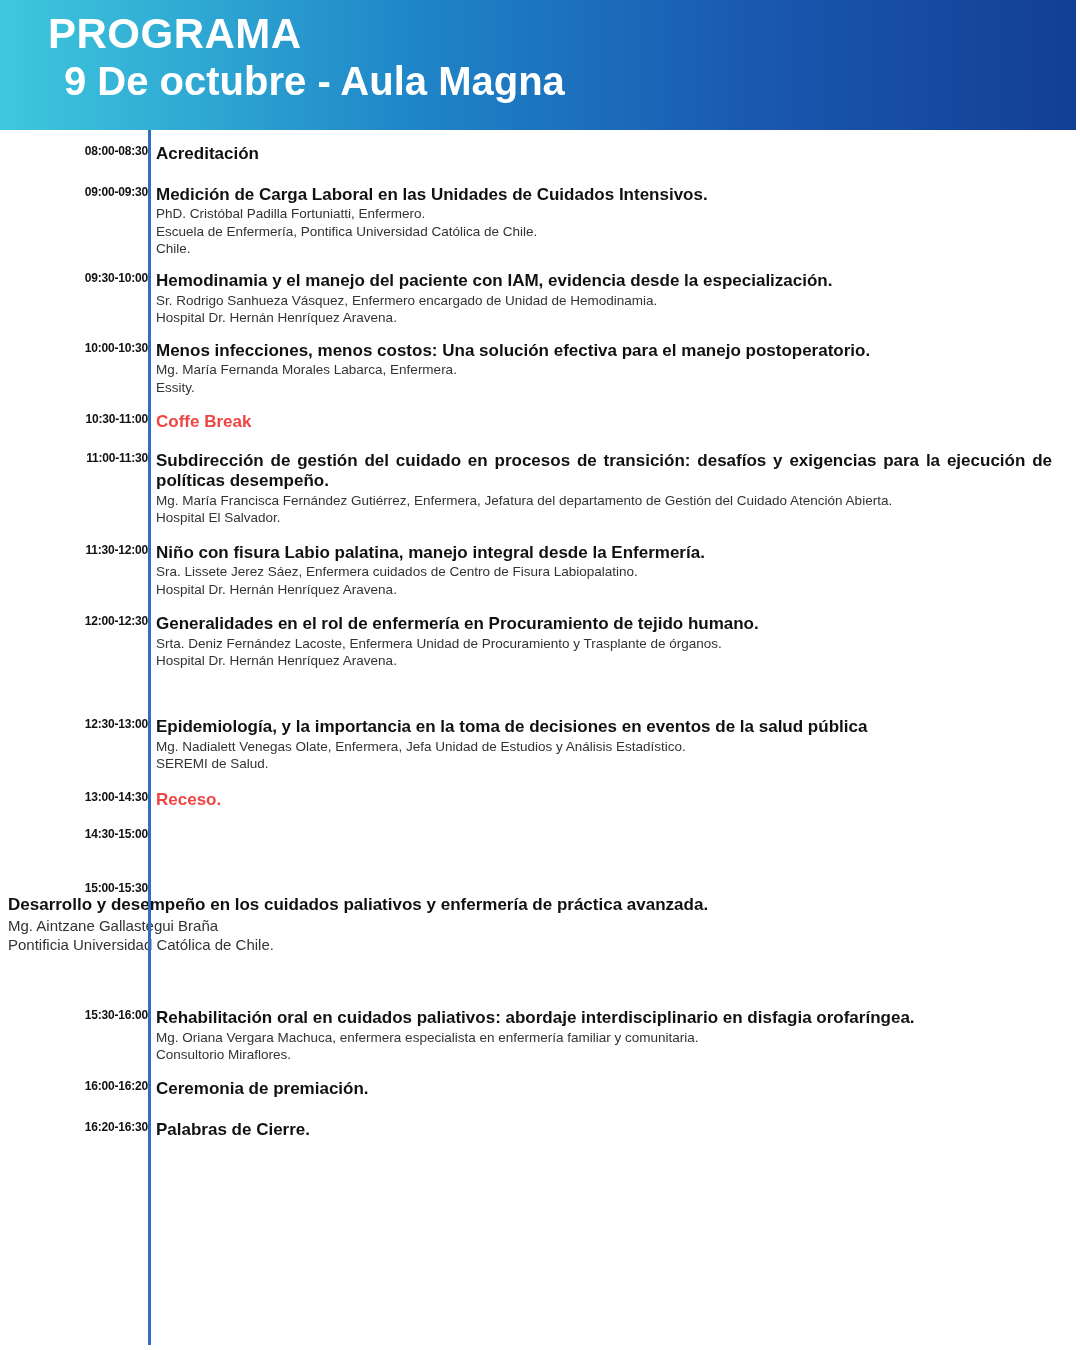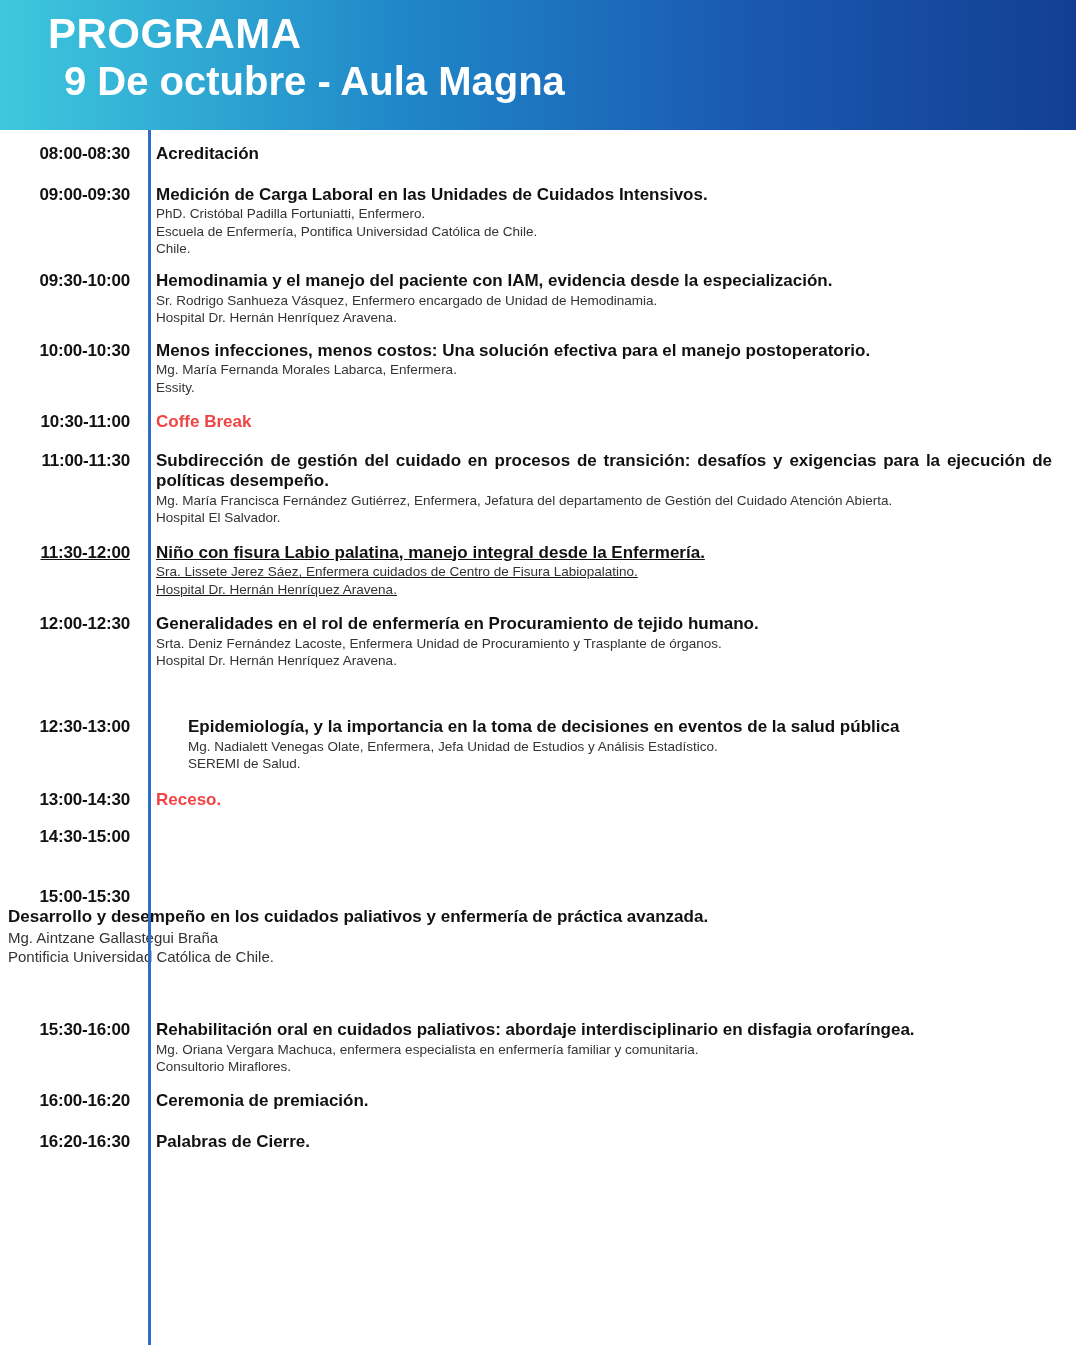--- a/index.html
+++ b/index.html
@@ -69,9 +69,9 @@
     width: 148px;
     min-width: 148px;
     text-align: right;
-    padding-right: 18px;
+    padding-right: 0;
     box-sizing: border-box;
-    font-size: 17px;
+    font-size: 12px;
     font-weight: bold;
     color: #111111;
     letter-spacing: -0.2px;

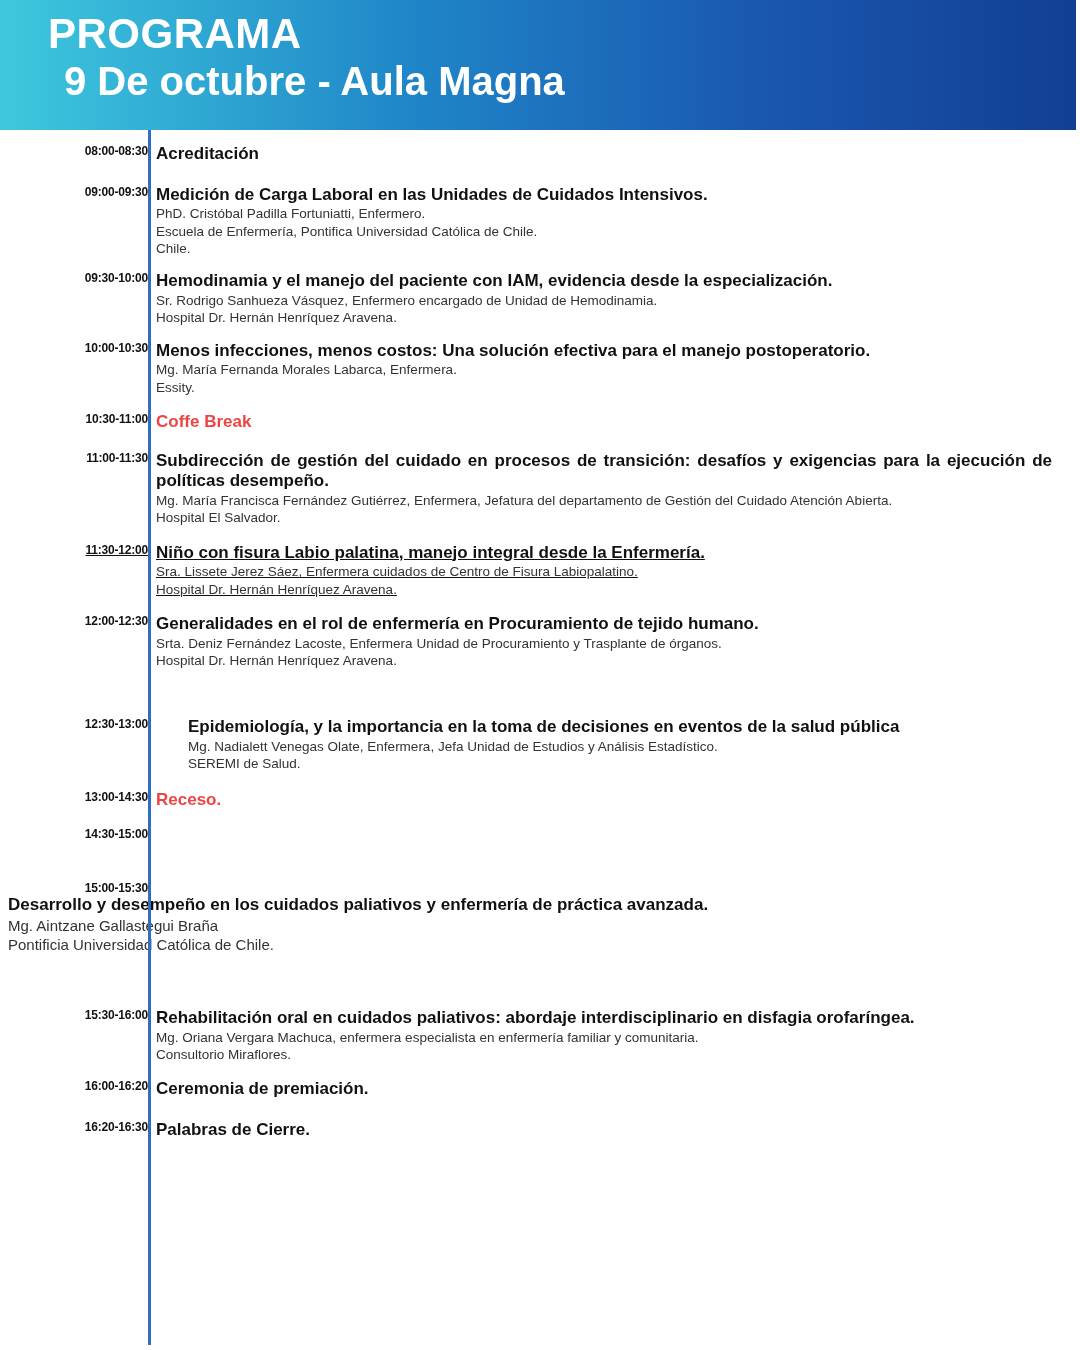--- a/index.html
+++ b/index.html
@@ -173,7 +173,7 @@
           <div class="org">Hospital El Salvador.</div>
         </div>
       </div>
-      <div class="row" style="margin-top: 9px; margin-bottom: 16px; text-decoration: underline;">
+      <div class="row" style="margin-top: 9px; margin-bottom: 16px;">
         <div class="time">11:30-12:00</div>
         <div class="content">
           <div class="title">Niño con fisura Labio palatina, manejo integral desde la Enfermería.</div>

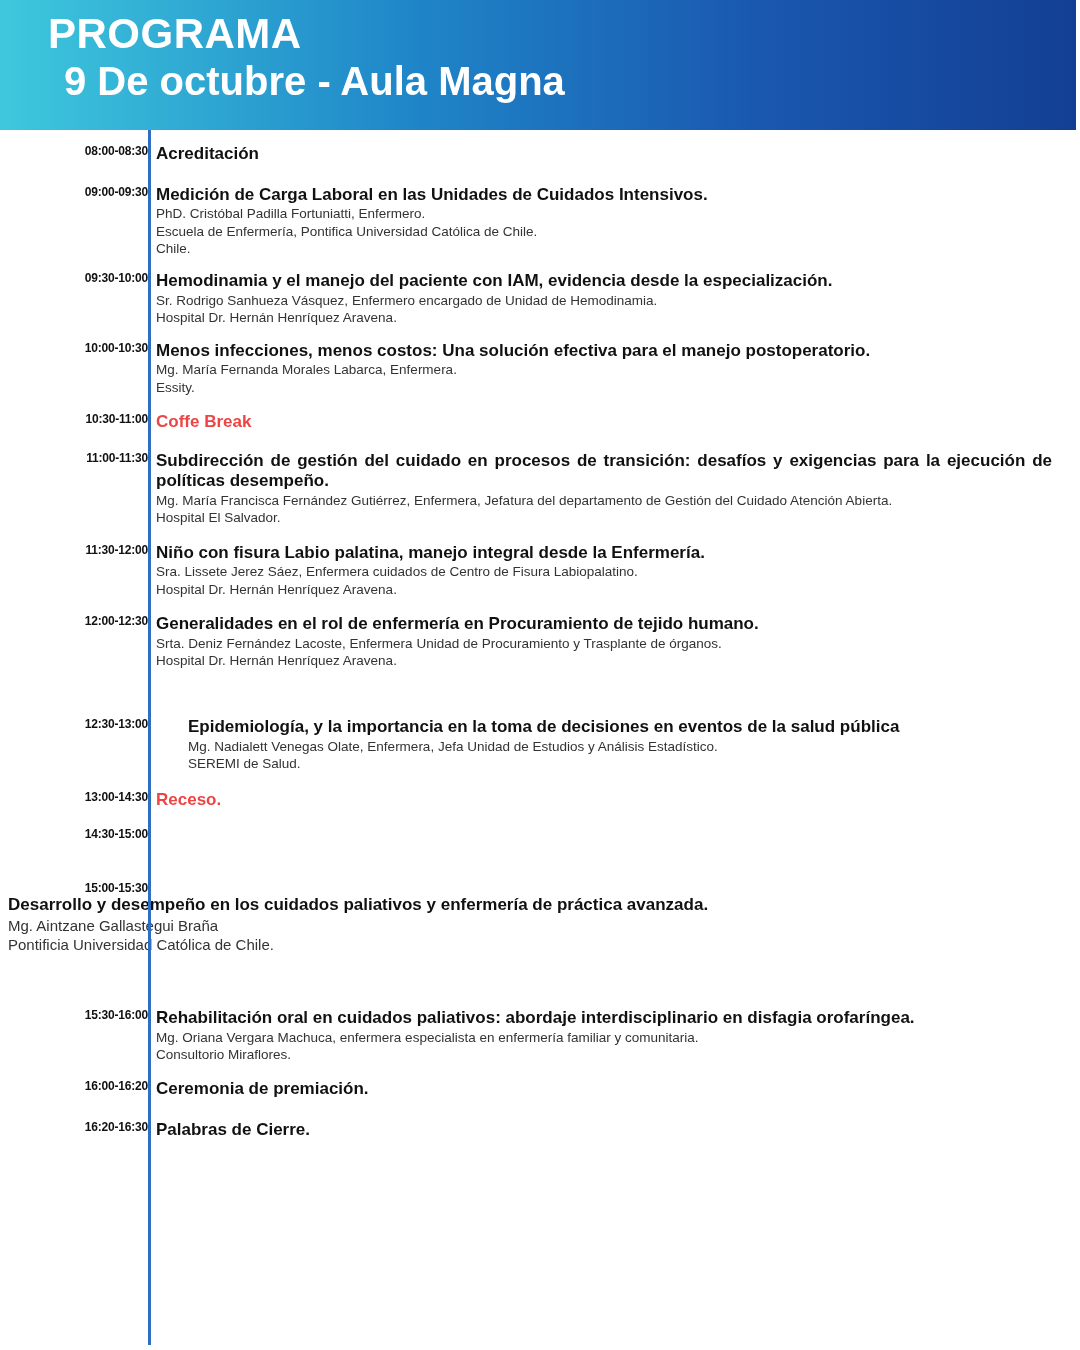--- a/index.html
+++ b/index.html
@@ -189,7 +189,7 @@
           <div class="org">Hospital Dr. Hernán Henríquez Aravena.</div>
         </div>
       </div>
-      <div class="row" style="margin-top: 0px; margin-bottom: 18px; gap: 32px;">
+      <div class="row" style="margin-top: 0px; margin-bottom: 18px;">
         <div class="time">12:30-13:00</div>
         <div class="content">
           <div class="title">Epidemiología, y la importancia en la toma de decisiones en eventos de la salud pública</div>

